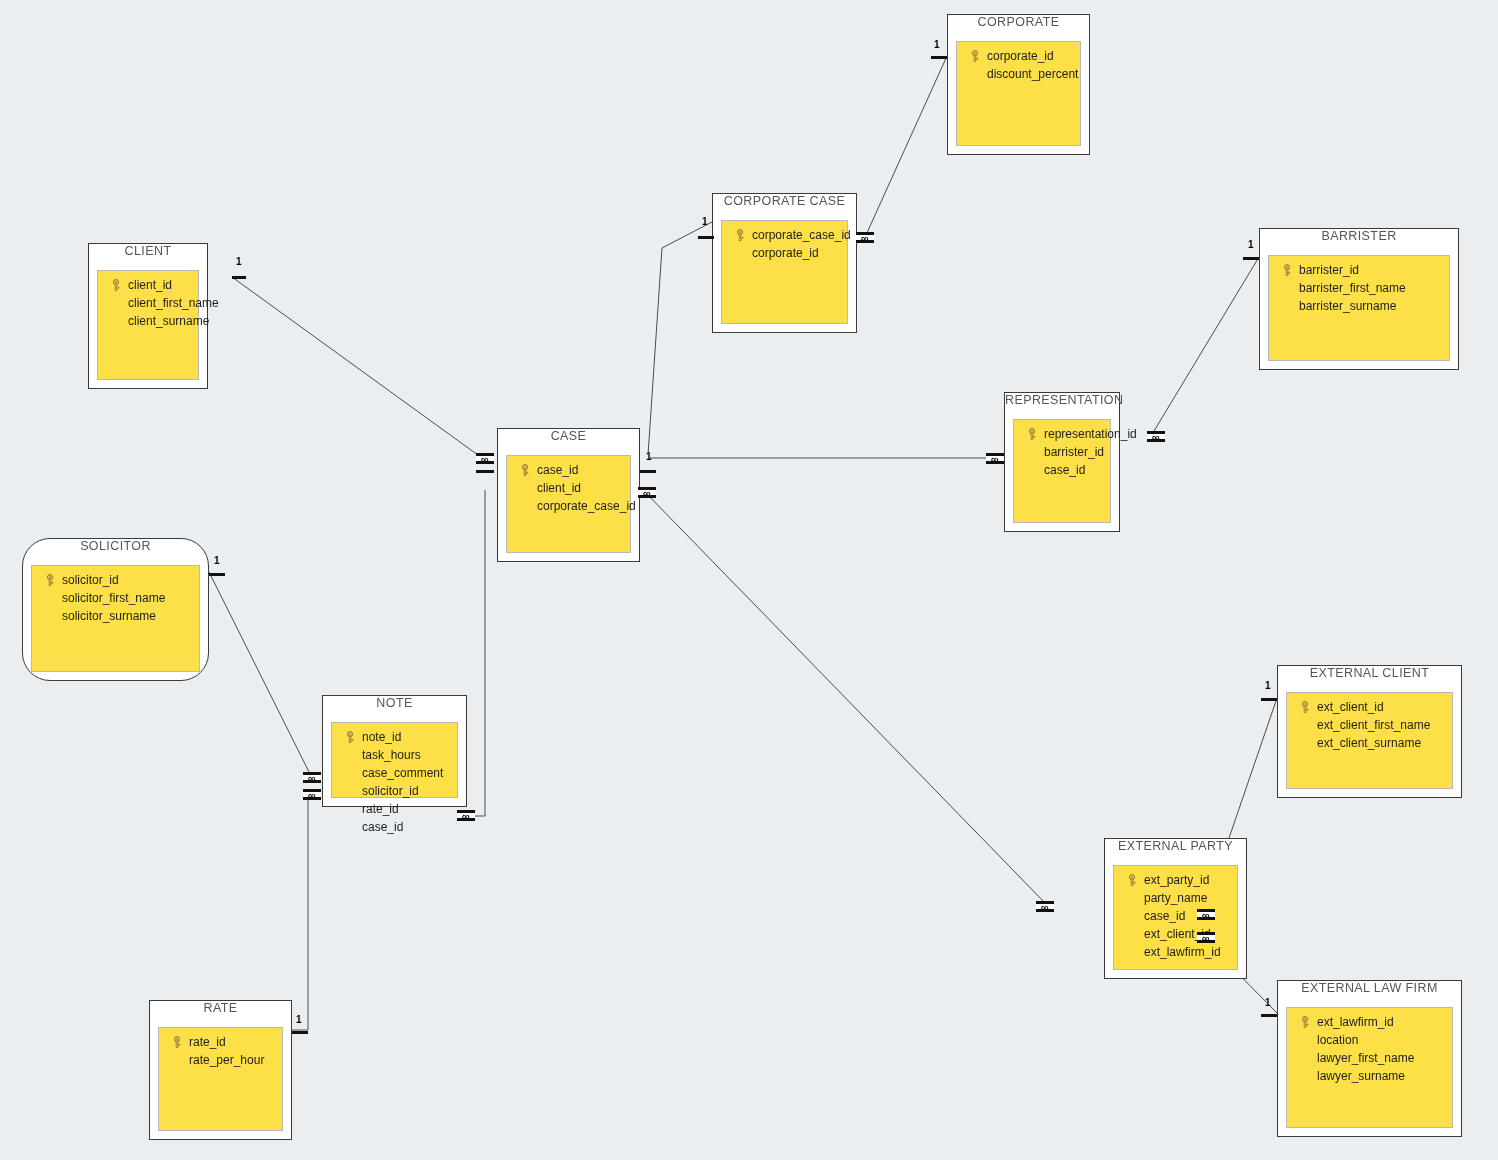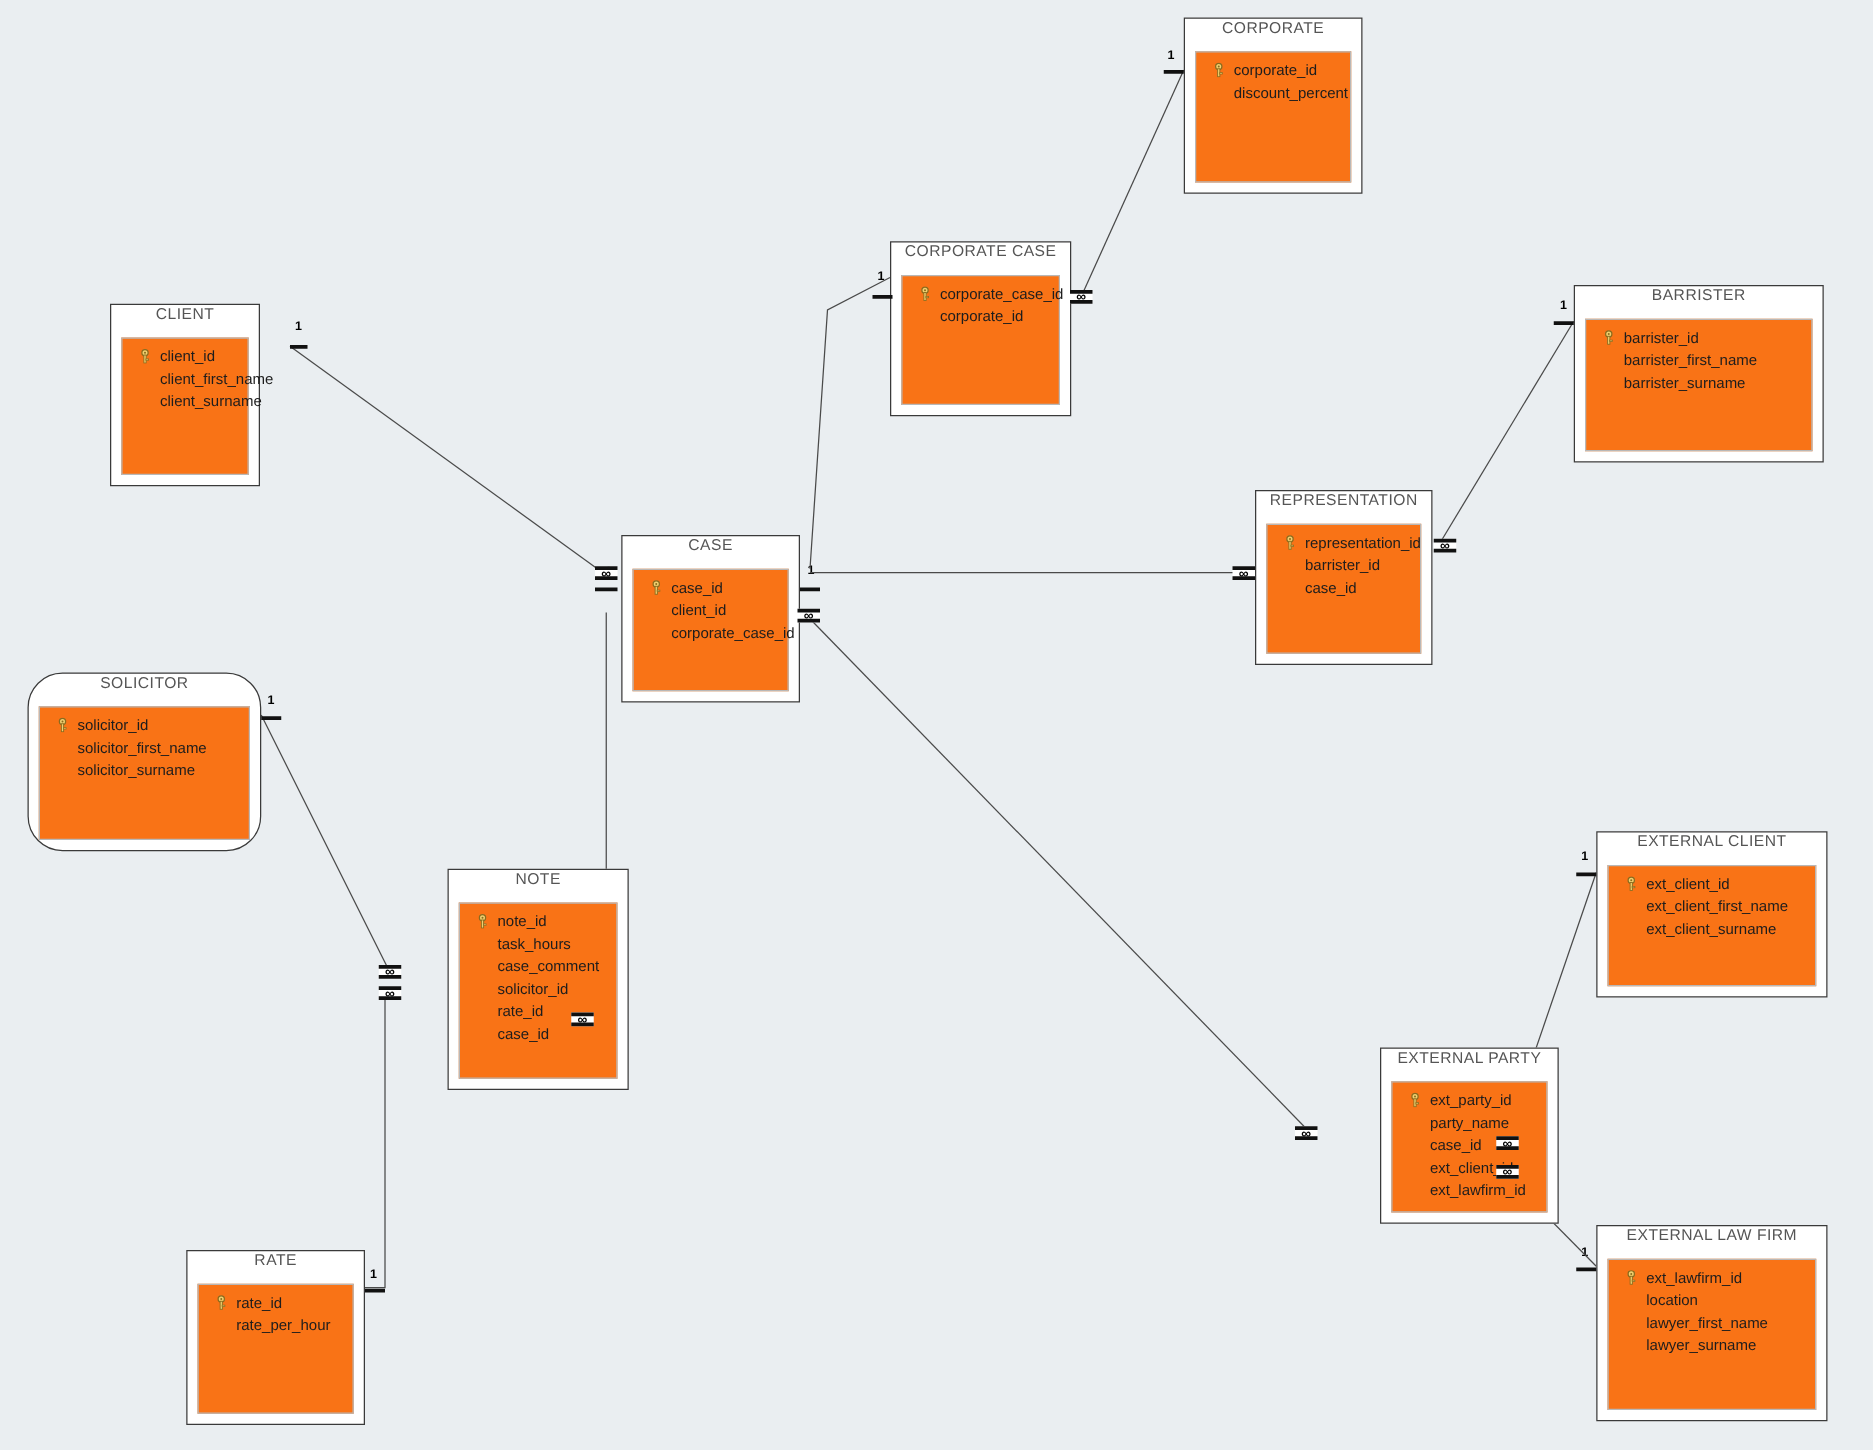--- a/index.html
+++ b/index.html
@@ -44,7 +44,7 @@
     border: 1px solid #b8b8b8;
     box-sizing: border-box;
     padding: 5px 4px 4px 4px;
-    background: #f97316;
+    background: #fde047;
   }
   .attr {
     position: relative;

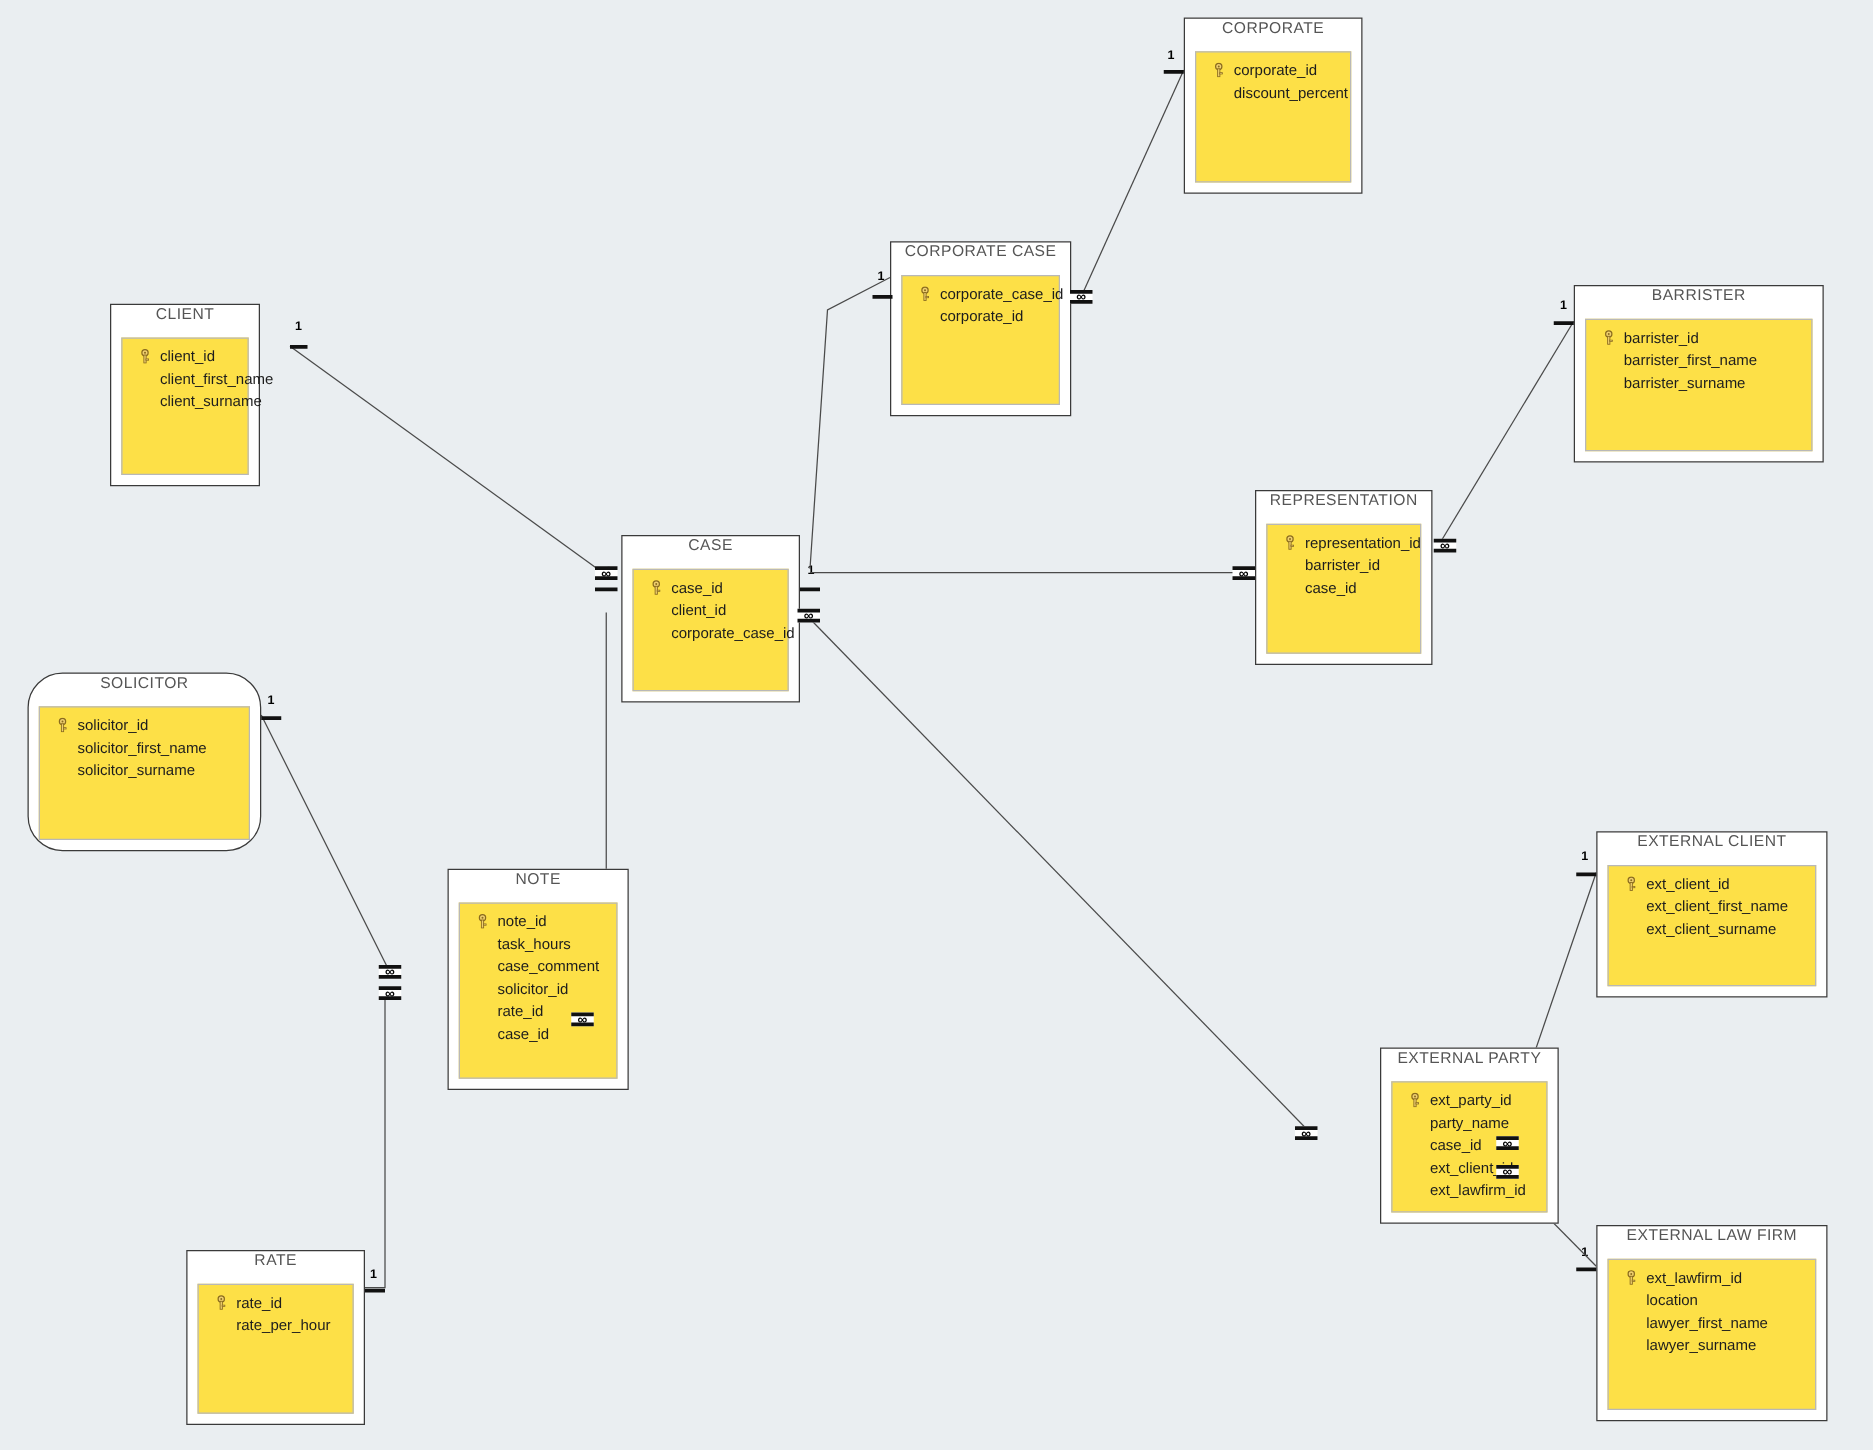--- a/index.html
+++ b/index.html
@@ -181,7 +181,7 @@
           <div class="attr"><span>barrister_surname</span></div>
         </div>
       </div>
-      <div class="entity" style="left: 1004px; top: 392px; width: 142px; height: 140px;">
+      <div class="entity" style="left: 1004px; top: 392px; width: 116px; height: 140px;">
         <div class="entity-title">REPRESENTATION</div>
         <div class="attr-box">
           <div class="attr"><svg class="key-icon" viewBox="0 0 12 12">

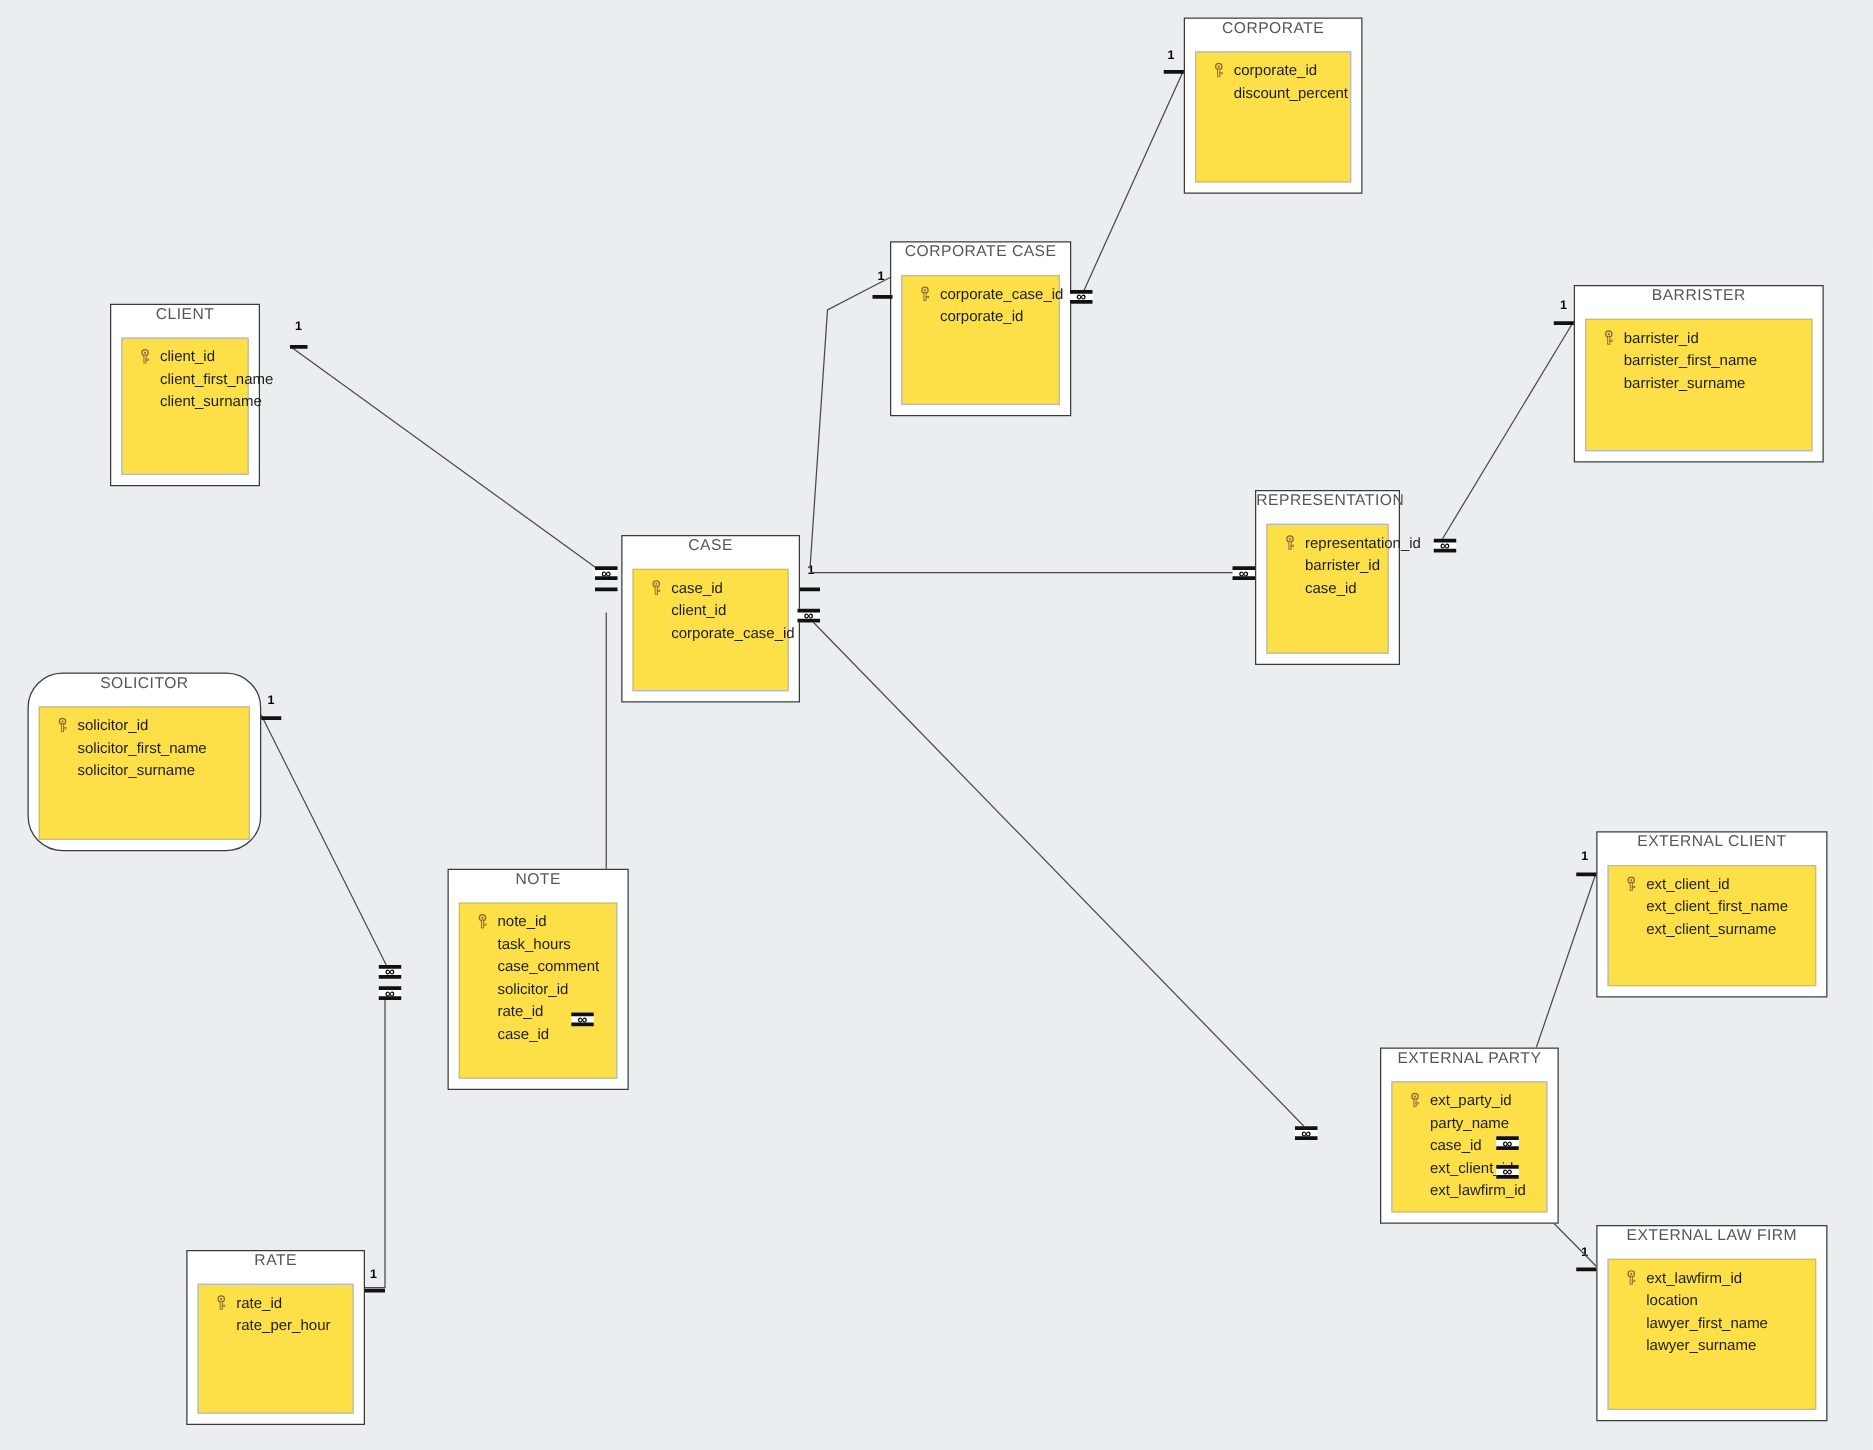--- a/index.html
+++ b/index.html
@@ -220,7 +220,7 @@
           <div class="attr"><span>solicitor_surname</span></div>
         </div>
       </div>
-      <div class="entity" style="left: 322px; top: 695px; width: 145px; height: 177px; margin-left: 36px;">
+      <div class="entity" style="left: 322px; top: 695px; width: 145px; height: 112px;">
         <div class="entity-title">NOTE</div>
         <div class="attr-box">
           <div class="attr"><svg class="key-icon" viewBox="0 0 12 12">

